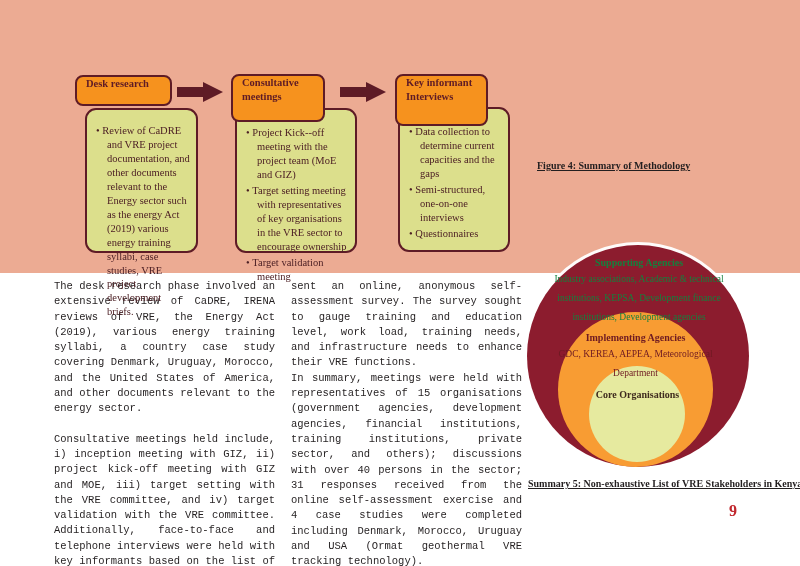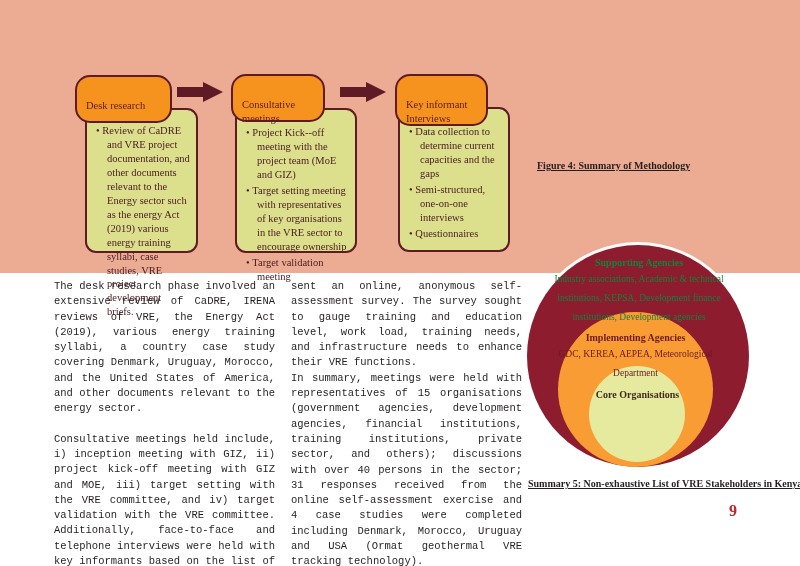--- a/index.html
+++ b/index.html
@@ -9,8 +9,8 @@
 
   
   .hdr{position:absolute;z-index:3;background:var(--orange);border:2px solid var(--maroon);
-       border-radius:15px;color:var(--maroon);font-weight:normal;font-size:10.5px;line-height:1.35;
-       padding:22px 9px;box-sizing:border-box;}
+       border-radius:8px;color:var(--maroon);font-weight:bold;font-size:10.5px;line-height:1.35;
+       padding:0 9px;box-sizing:border-box;}
   .h1{left:75px;top:75px;width:97px;height:31px;}
   .h2{left:231px;top:74px;width:94px;height:28px;}
   .h3{left:395px;top:74px;width:93px;height:52px;}

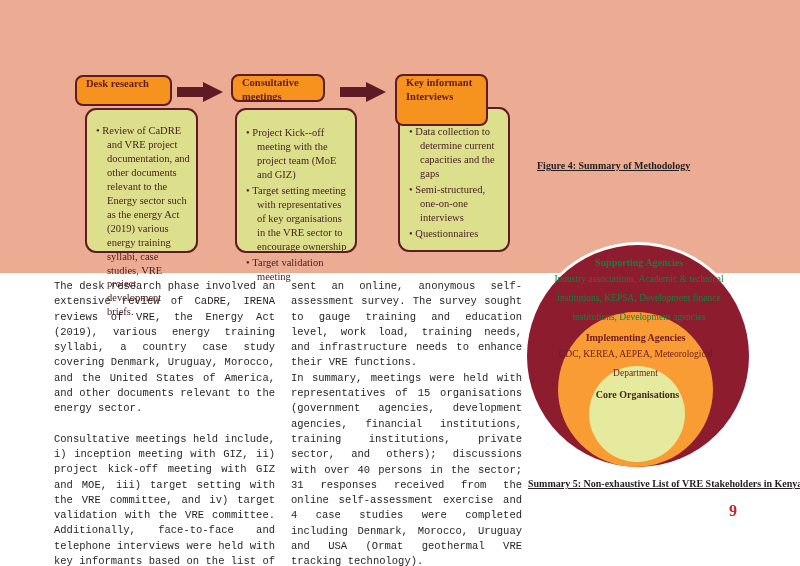--- a/index.html
+++ b/index.html
@@ -12,7 +12,7 @@
        border-radius:8px;color:var(--maroon);font-weight:bold;font-size:10.5px;line-height:1.35;
        padding:0 9px;box-sizing:border-box;}
   .h1{left:75px;top:75px;width:97px;height:31px;}
-  .h2{left:231px;top:74px;width:94px;height:28px;}
+  .h2{left:231px;top:74px;width:94px;height:48px;}
   .h3{left:395px;top:74px;width:93px;height:52px;}
   .cbox{position:absolute;z-index:2;background:var(--yellowgreen);border:2px solid var(--maroon);
         border-radius:11px;box-sizing:border-box;color:var(--box-text);

